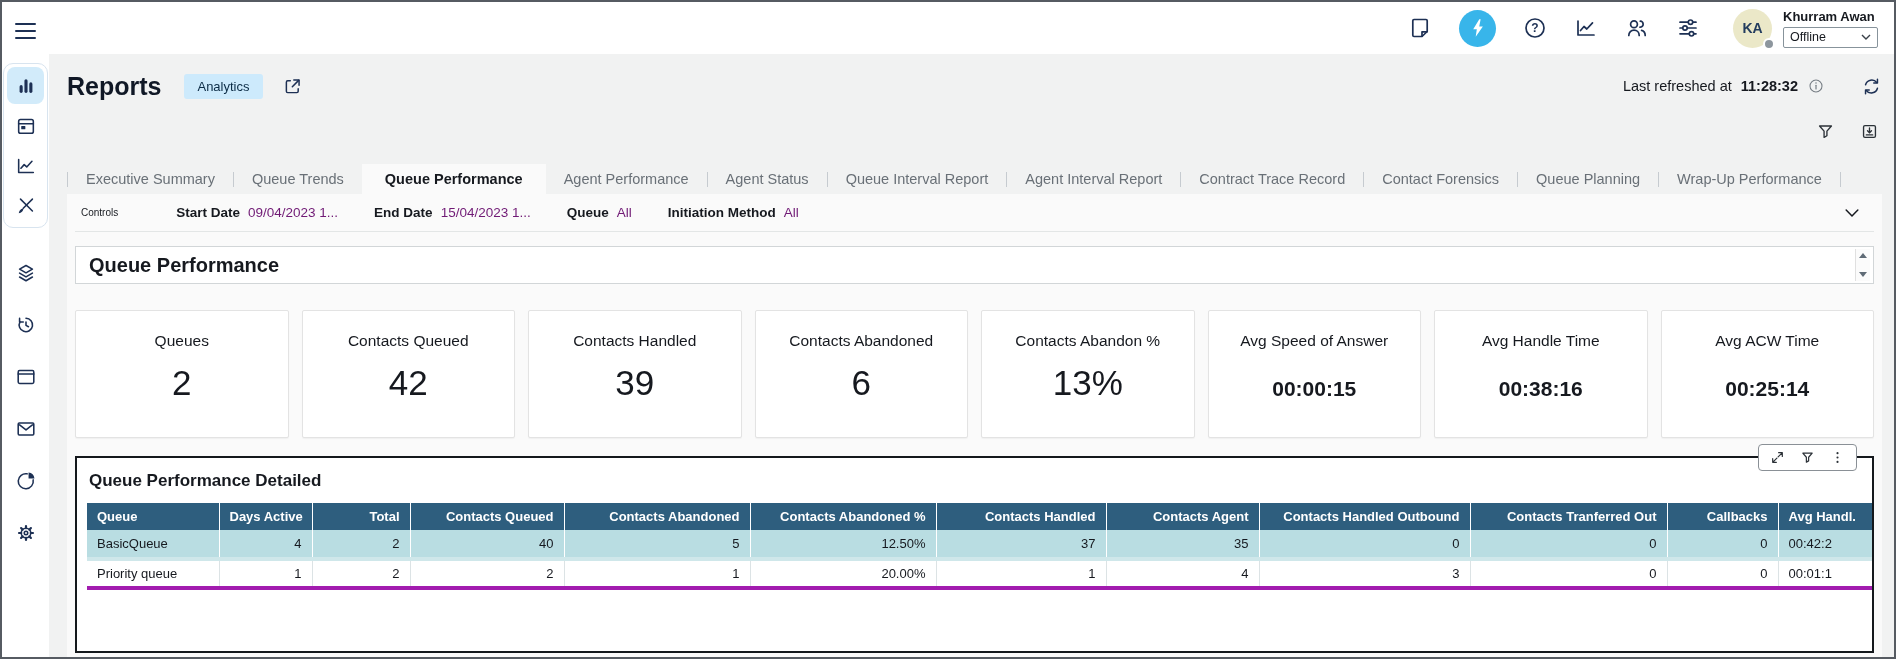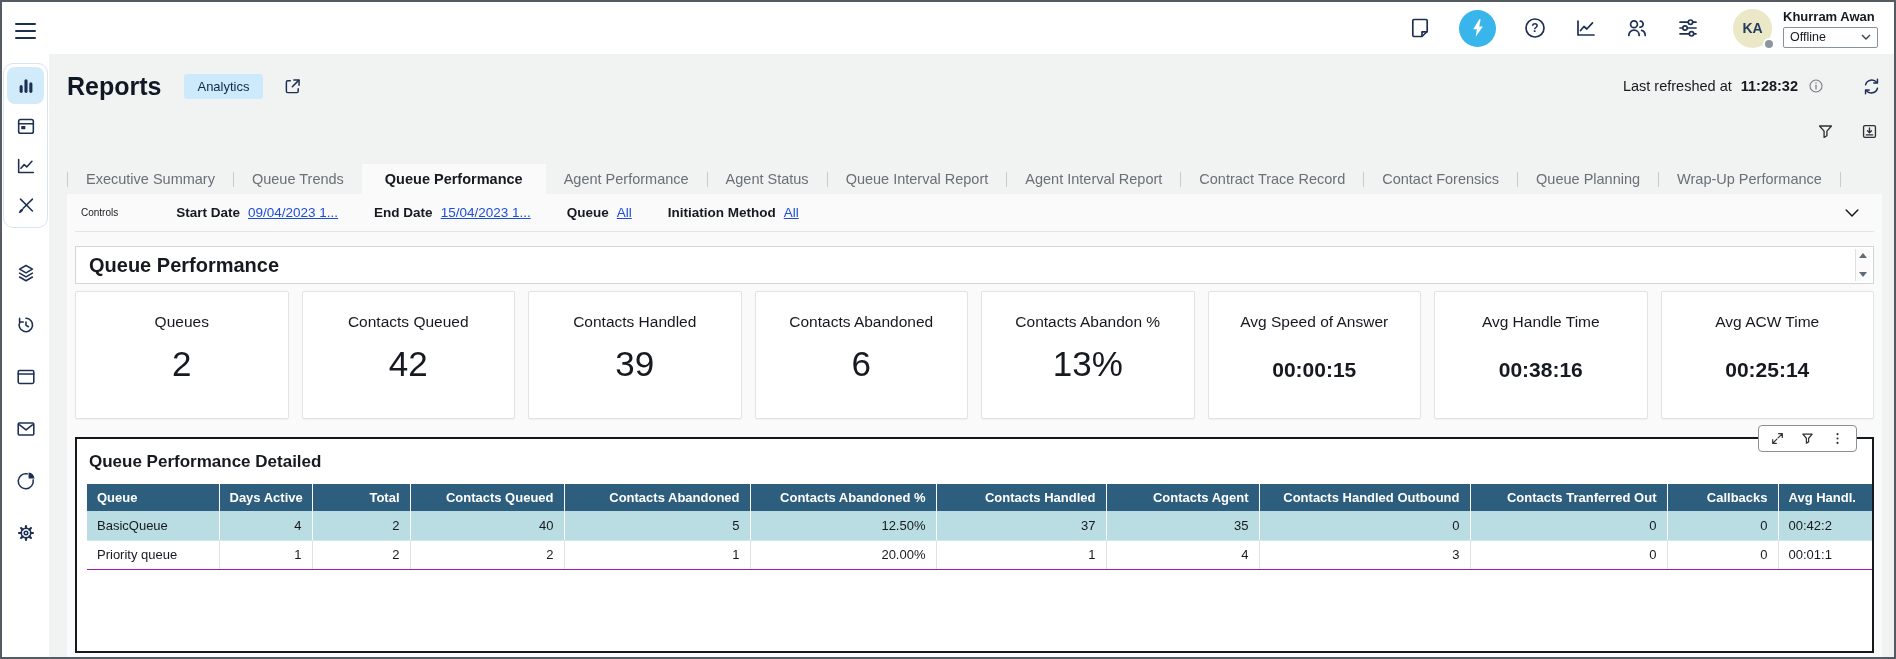--- a/index.html
+++ b/index.html
@@ -60,7 +60,7 @@
   .filters { display: flex; gap: 36px; }
   .filter { display: flex; gap: 8px; align-items: baseline; font-size: 13.5px; cursor: pointer; }
   .f-label { font-weight: bold; }
-  .f-value { color: #1d4ed8; text-decoration: underline; }
+  .f-value { color: #701a75; }
   .controls-chevron { margin-left: auto; cursor: pointer; }
 
   .section-strip { margin-top: 14px; background: #fff; border: 1px solid #d2d6d8; height: 38px; display: flex; align-items: center; padding: 0 3px 0 13px; flex: 0 0 38px; }

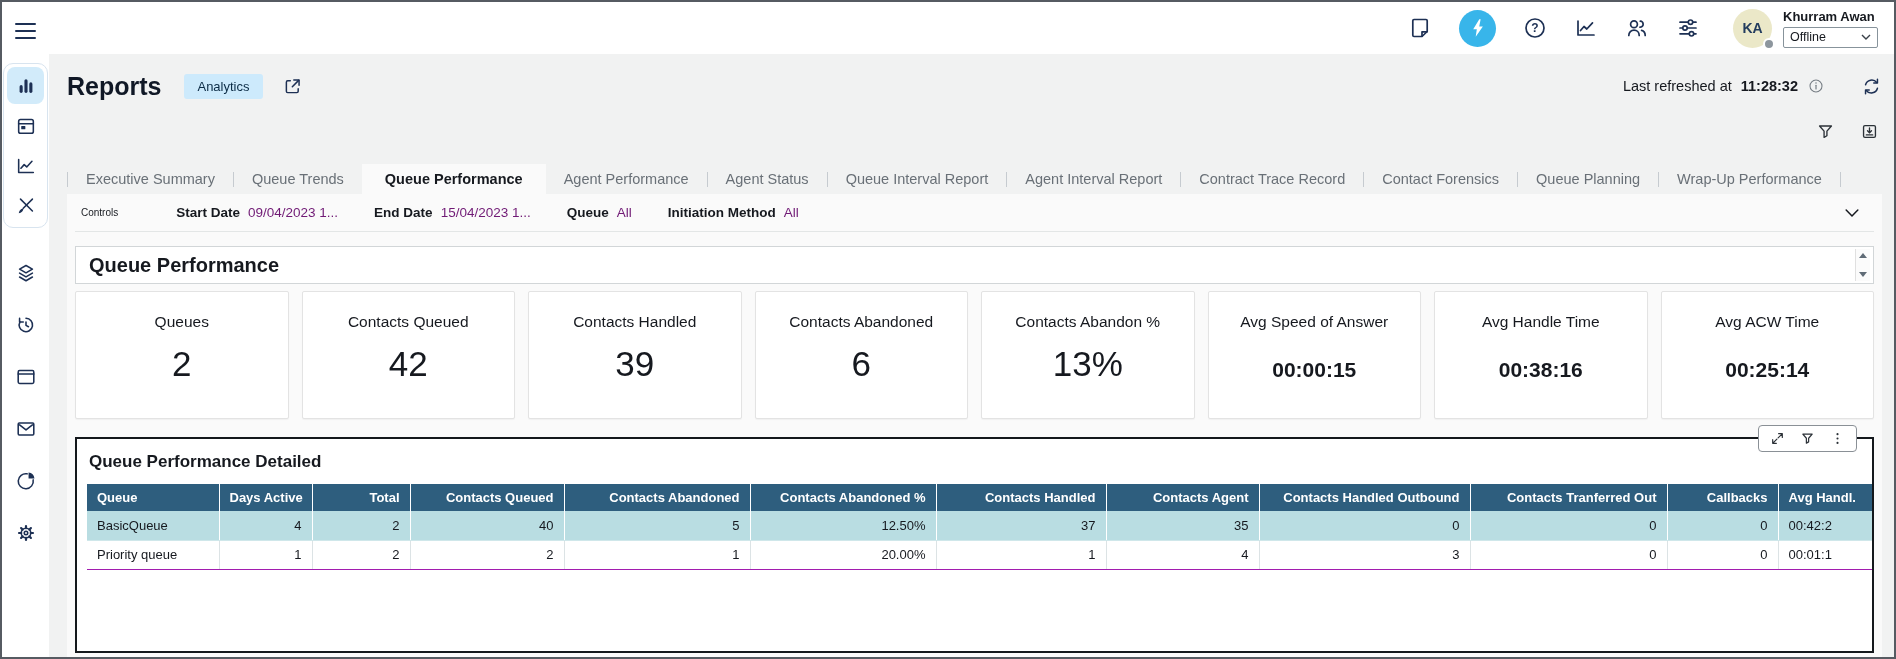--- a/index.html
+++ b/index.html
@@ -69,7 +69,7 @@
   .spin-up { width: 0; height: 0; border-left: 4px solid transparent; border-right: 4px solid transparent; border-bottom: 5px solid #5f6b76; }
   .spin-down { width: 0; height: 0; border-left: 4px solid transparent; border-right: 4px solid transparent; border-top: 5px solid #5f6b76; }
 
-  .kpi-row { display: flex; gap: 13px; margin-top: 7px; flex: 0 0 128px; }
+  .kpi-row { display: flex; gap: 13px; margin-top: 26px; flex: 0 0 128px; }
   .card { flex: 1; background: #fff; border: 1px solid #e3e3e3; border-radius: 2px; display: flex; flex-direction: column; align-items: center; box-shadow: 0 1px 1px rgba(0,0,0,0.04); }
   .card-label { margin-top: 21px; font-size: 15.5px; }
   .card-value { margin-top: 13px; font-size: 35px; }

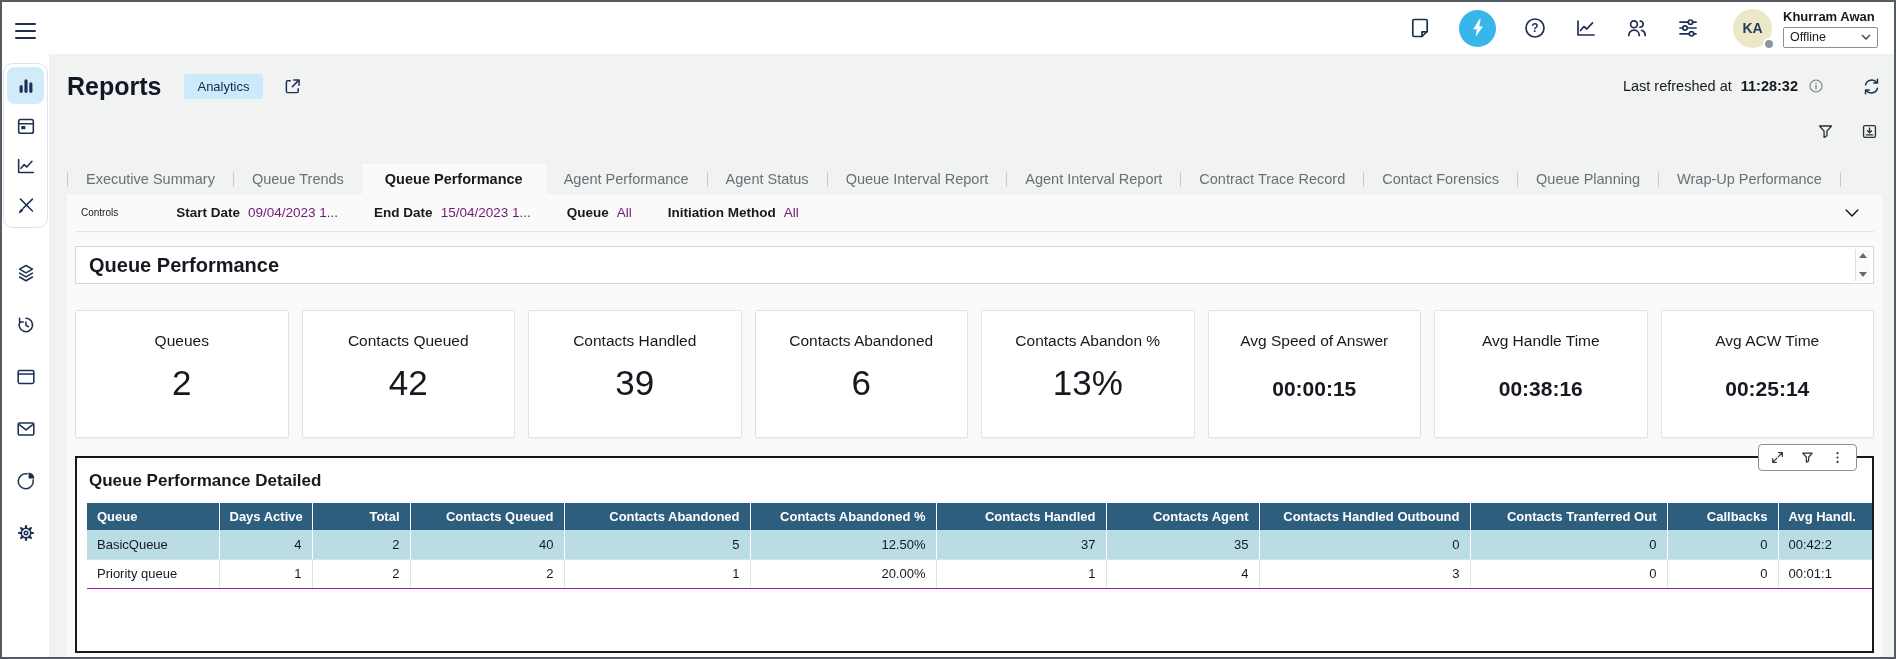--- a/index.html
+++ b/index.html
@@ -84,7 +84,7 @@
   table.perf th { background: #2e5e7e; color: #fff; font-weight: bold; height: 27px; border-right: 1px solid rgba(255,255,255,0.45); padding: 0 10px; white-space: nowrap; overflow: hidden; text-align: right; cursor: pointer; }
   table.perf th.first { text-align: left; }
   table.perf th.last { text-align: left; border-right: none; }
-  table.perf td { height: 29px; border-right: 1px solid #dce3e5; border-bottom: 1px solid #a21caf; padding: 0 10px; white-space: nowrap; overflow: hidden; text-align: right; }
+  table.perf td { height: 29px; border-right: 1px solid #dce3e5; border-bottom: 4px solid #a21caf; padding: 0 10px; white-space: nowrap; overflow: hidden; text-align: right; }
   table.perf td.first { text-align: left; }
   table.perf td.last { text-align: left; border-right: none; }
   table.perf tr.hl td { background: #b9dde2; border-right-color: rgba(255,255,255,0.75); border-bottom-color: #cfe7ea; }

